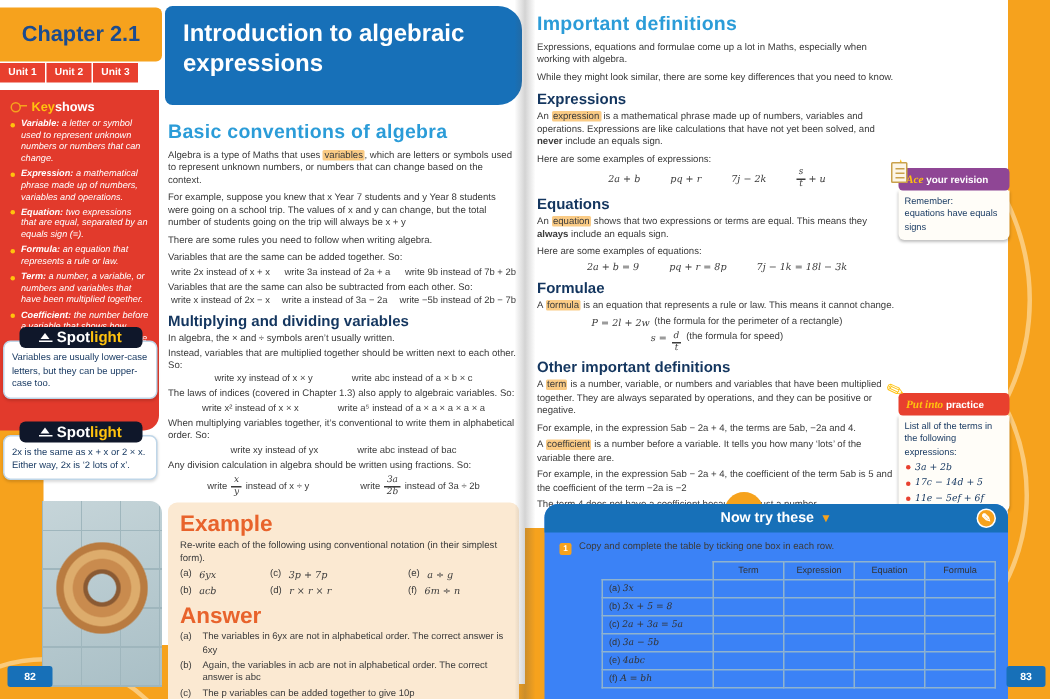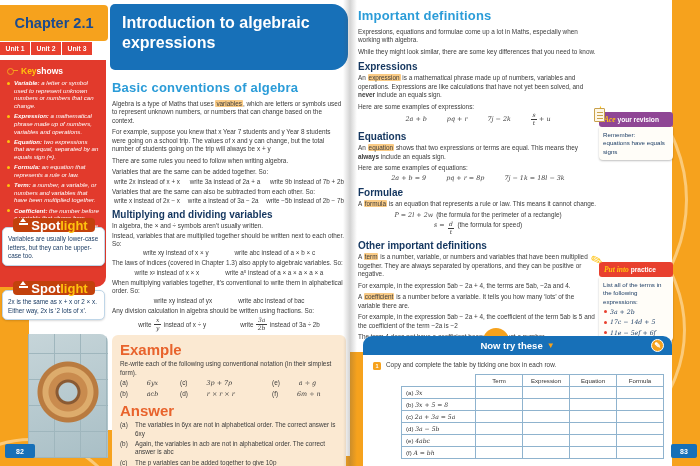--- a/index.html
+++ b/index.html
@@ -41,7 +41,7 @@
 .kt-item b{font-style:italic}
 
 .spot{position:absolute;left:2px;width:103px}
-.spot-hd{width:82px;margin:0 auto;height:14px;background:#c2410c;border-radius:4px;color:#fff;font-weight:bold;font-size:13px;display:flex;justify-content:center;position:relative;z-index:2}
+.spot-hd{width:82px;margin:0 auto;height:14px;background:#0f172a;border-radius:4px;color:#fff;font-weight:bold;font-size:10px;display:flex;align-items:center;justify-content:center;position:relative;z-index:2}
 .spot-hd .yel{color:#FFC20E}
 .lamp-icon{display:inline-block;width:9px;height:7px;position:relative;margin-right:3px}
 .lamp-icon::before{content:"";position:absolute;left:1px;top:0;border-left:3.5px solid transparent;border-right:3.5px solid transparent;border-bottom:4.6px solid #fff}

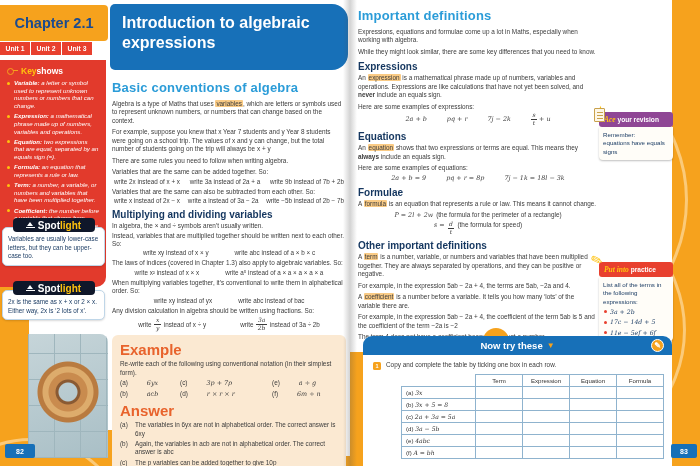--- a/index.html
+++ b/index.html
@@ -93,7 +93,7 @@
 .pr-item{position:relative;padding-left:7px;margin-top:2px}
 .pr-item::before{content:"";position:absolute;left:1px;top:2.4px;width:3px;height:3px;border-radius:50%;background:#E8402E}
 
-#nowtry{position:absolute;left:363px;top:336px;width:309px;height:130px;background:#ffffff;border-radius:9px 9px 0 0;z-index:5}
+#nowtry{position:absolute;left:363px;top:336px;width:309px;height:130px;background:#3b82f6;border-radius:9px 9px 0 0;z-index:5}
 #nt-notch{position:absolute;left:120px;top:-8px;width:26px;height:16px;background:#F6A21D;border-radius:13px 13px 0 0}
 #nt-head{position:relative;height:19px;background:#1770B8;border-radius:9px 9px 0 0;display:flex;align-items:center;justify-content:center;color:#fff;font-weight:bold;font-size:9.5px}
 #nt-head .tri{color:#F6A21D;font-size:8px;margin-left:4px}

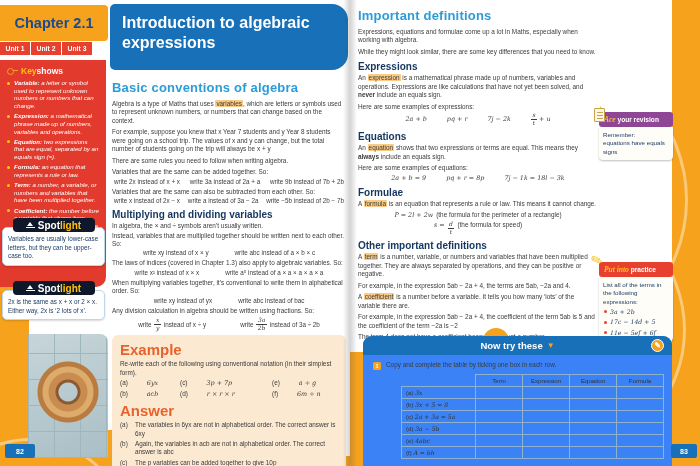--- a/index.html
+++ b/index.html
@@ -62,7 +62,7 @@
 #example{background:#FBE9D2;border-radius:6px;padding:6px 8px 7px 8px;margin-top:4px}
 .ex-title{color:#E8632C;font-weight:bold;font-size:15px;margin-bottom:2px}
 .ex-grid{display:grid;grid-template-columns:60px 92px 68px;row-gap:3px;margin:2px 0 4px}
-.ex-item{display:flex;gap:19px;font-size:6.4px;color:#3b3b3b}
+.ex-item{display:flex;gap:5px;font-size:6.4px;color:#3b3b3b}
 .ans-row{display:flex;gap:3px;font-size:6.35px;color:#3b3b3b;margin-bottom:2.2px;align-items:flex-start;line-height:1.3}
 .ans-lbl{width:12px;flex:none}
 

